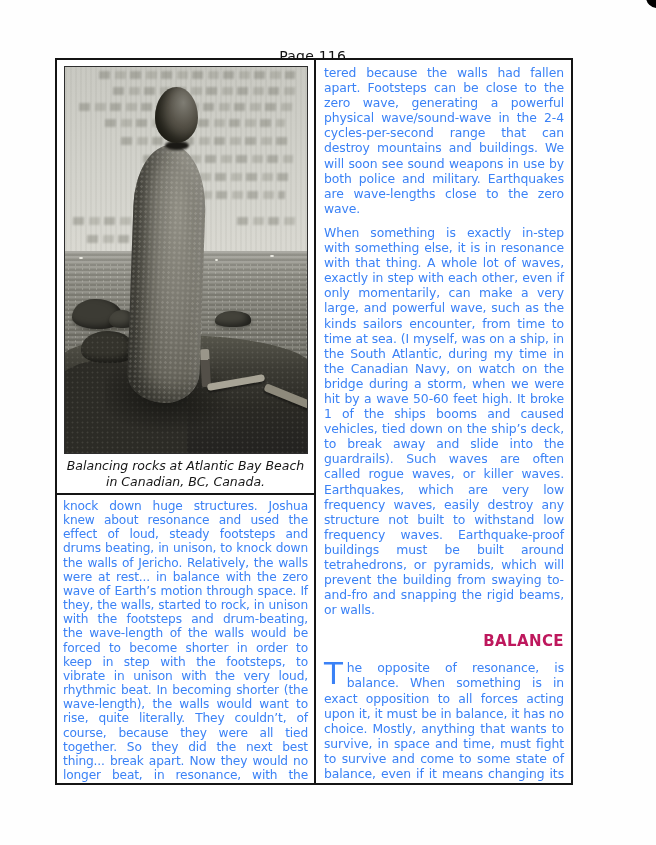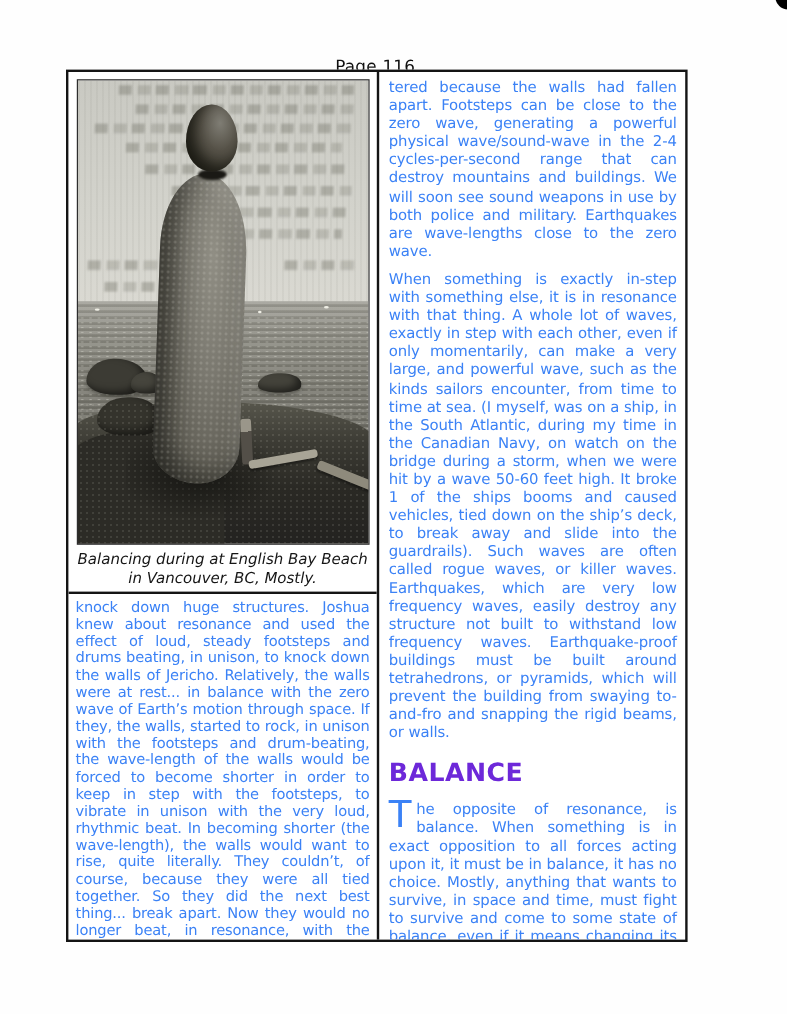--- a/index.html
+++ b/index.html
@@ -145,7 +145,7 @@
         </div>
       </div>
       <div class="caption">
-        <div>Balancing during at English Bay Beach</div>
+        <div>Balancing rocks at Atlantic Bay Beach</div>
         <div>in Vancouver, BC, Mostly.</div>
       </div>
       <hr class="caption-rule">

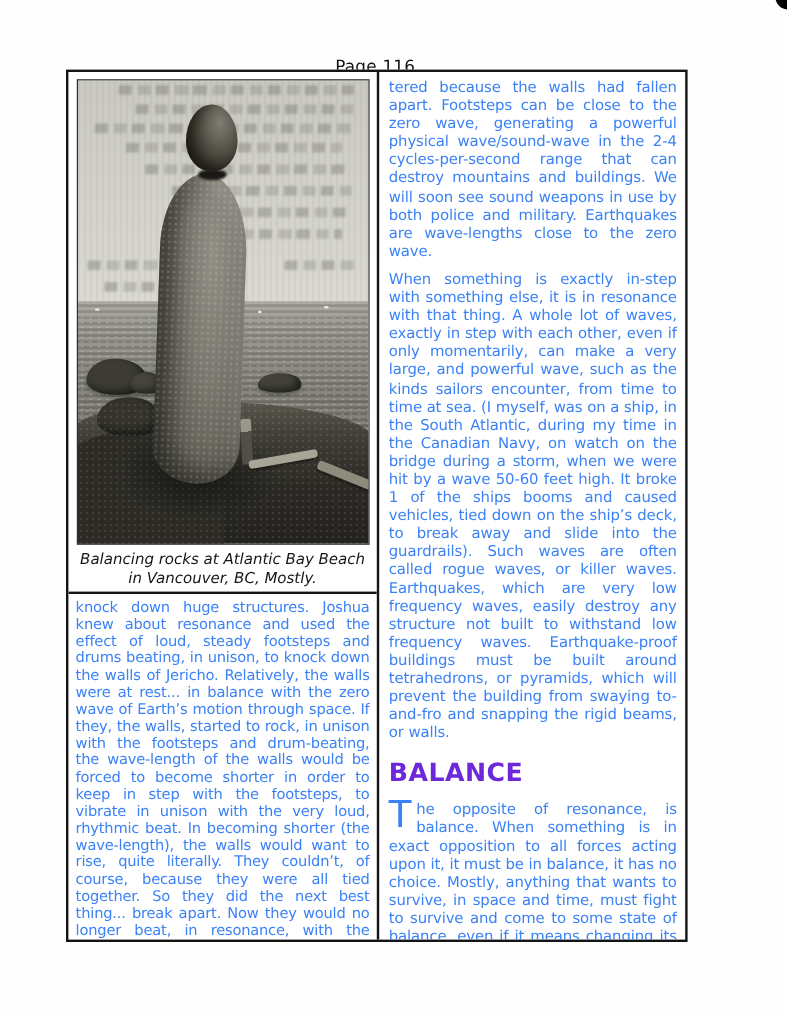--- a/index.html
+++ b/index.html
@@ -146,7 +146,7 @@
       </div>
       <div class="caption">
         <div>Balancing rocks at Atlantic Bay Beach</div>
-        <div>in Vancouver, BC, Mostly.</div>
+        <div>in Canadian, BC, Canada.</div>
       </div>
       <hr class="caption-rule">
       <p class="body left-body">knock down huge structures. Joshua knew about resonance and used the effect of loud, steady footsteps and drums beating, in unison, to knock down the walls of Jericho. Relatively, the walls were at rest... in balance with the zero wave of Earth’s motion through space. If they, the walls, started to rock, in unison with the footsteps and drum-beating, the wave-length of the walls would be forced to become shorter in order to keep in step with the footsteps, to vibrate in unison with the very loud, rhythmic beat. In becoming shorter (the wave-length), the walls would want to rise, quite literally. They couldn’t, of course, because they were all tied together. So they did the next best thing... break apart. Now they would no longer beat, in resonance, with the footsteps, but it no longer mat-</p>

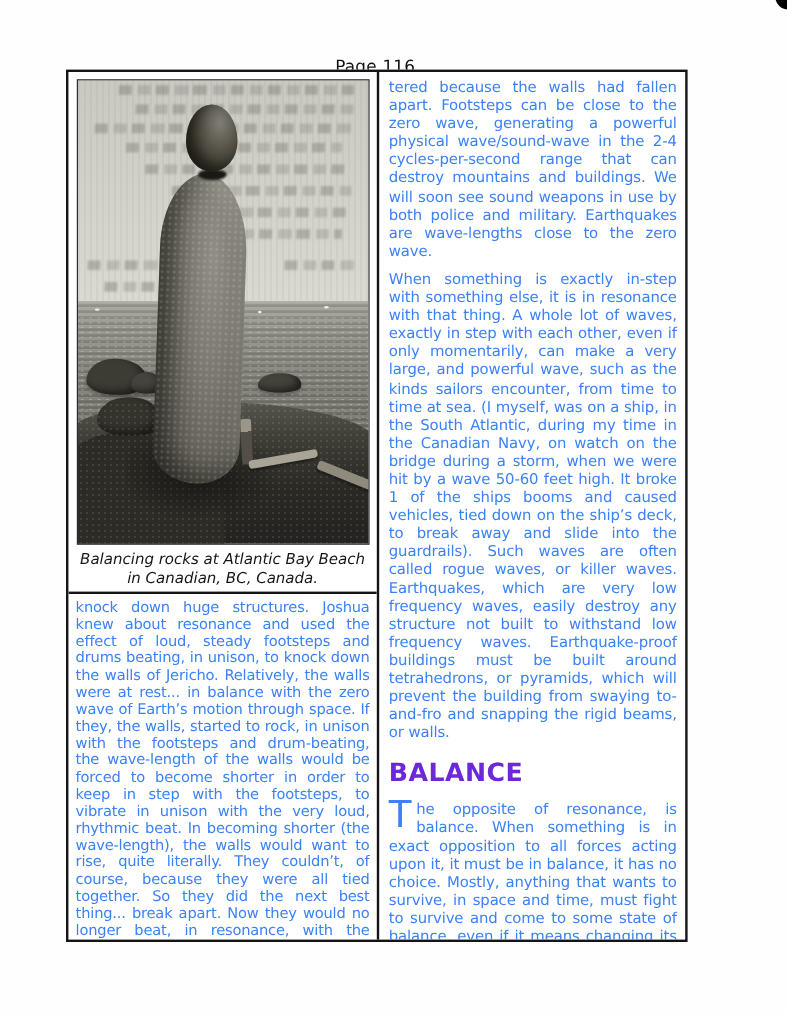--- a/index.html
+++ b/index.html
@@ -95,8 +95,8 @@
   .left-body{line-height:14.15px;letter-spacing:-0.15px;}
   .col-right .body{font-size:12.4px;line-height:15.1px;letter-spacing:-0.1px;}
   .p-gap{margin-bottom:9px;}
-  .section-heading{margin:15px 0 10px 0;text-align:left;font-size:21px;
-    font-weight:700;letter-spacing:.4px;color:#6d28d9;}
+  .section-heading{margin:15px 0 10px 0;text-align:right;font-size:15px;
+    font-weight:700;letter-spacing:.4px;color:#be185d;}
   .dropcap{float:left;font-size:31px;line-height:25px;padding:1px 4px 0 0;font-weight:400;}
 </style>
 </head>

